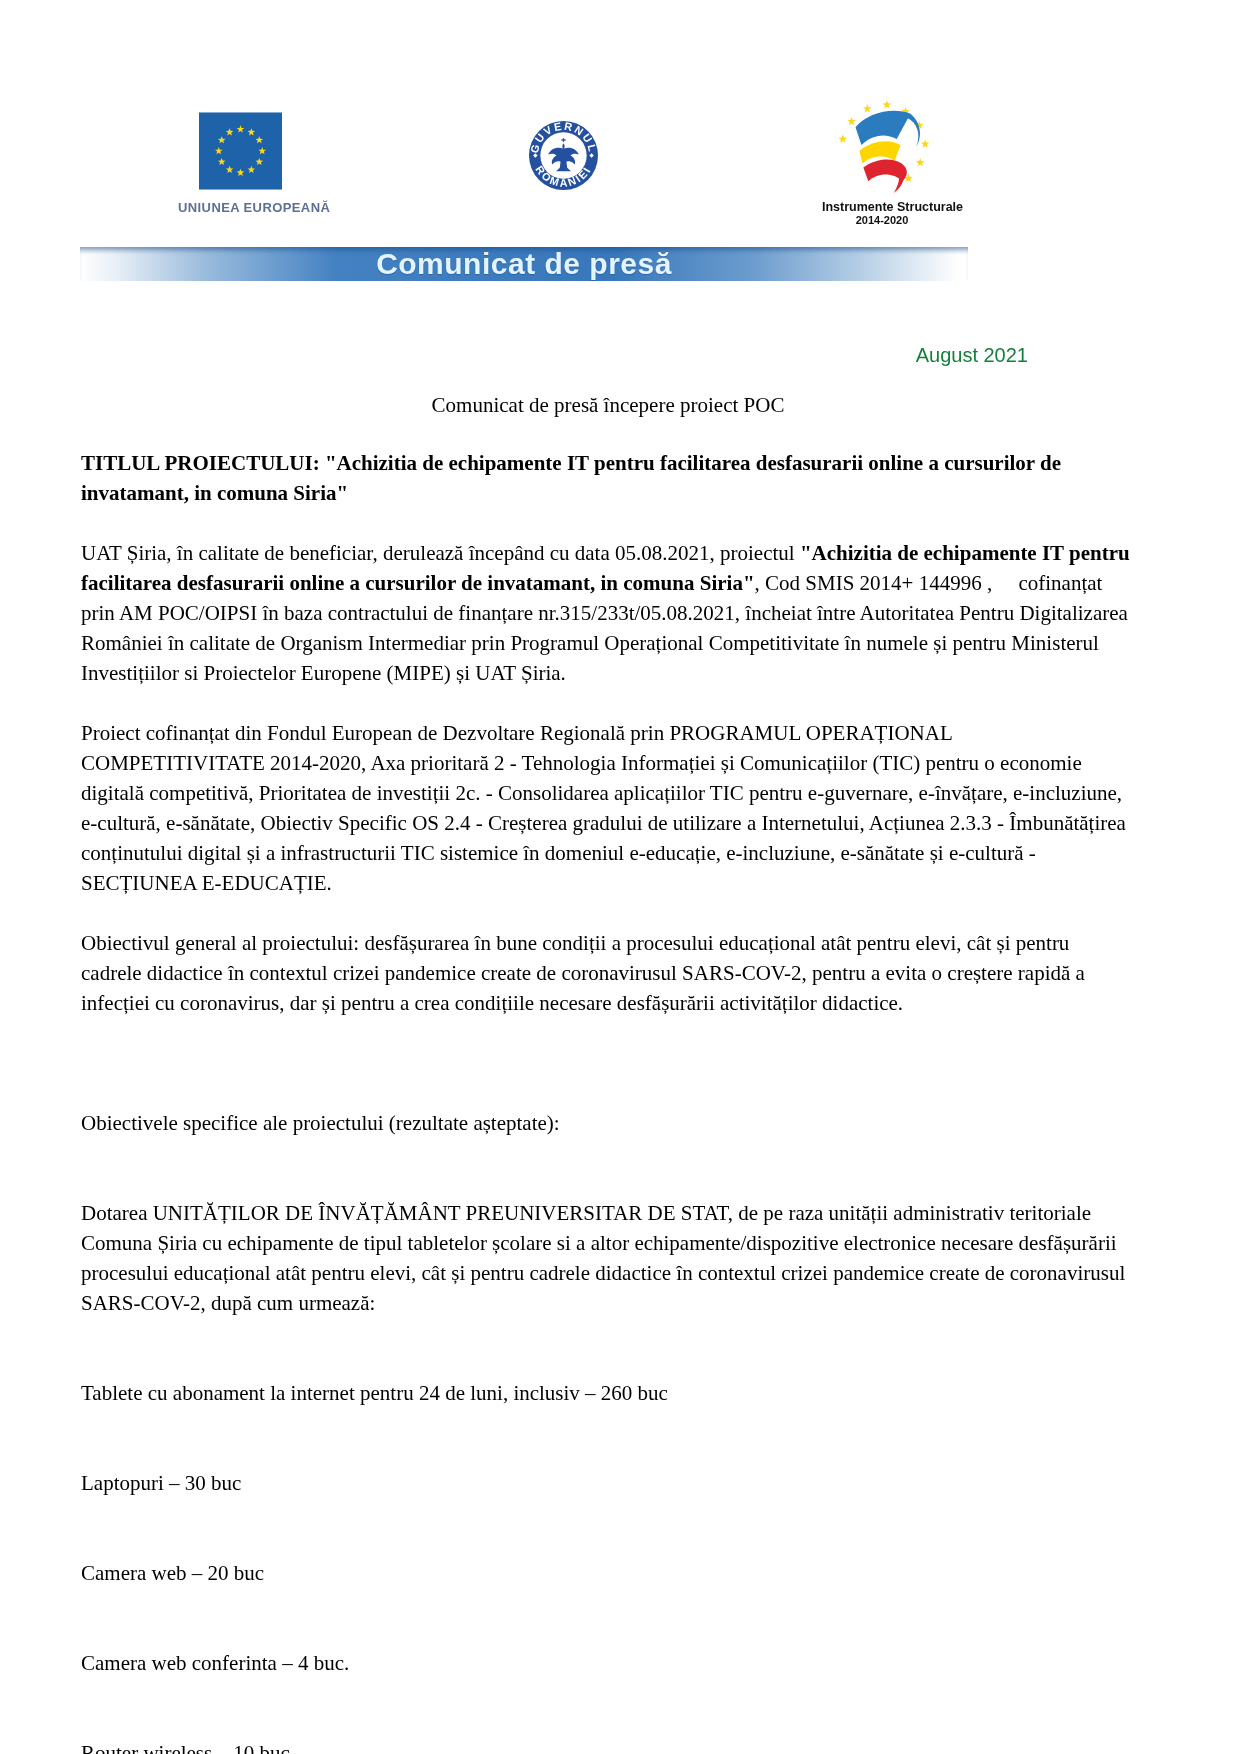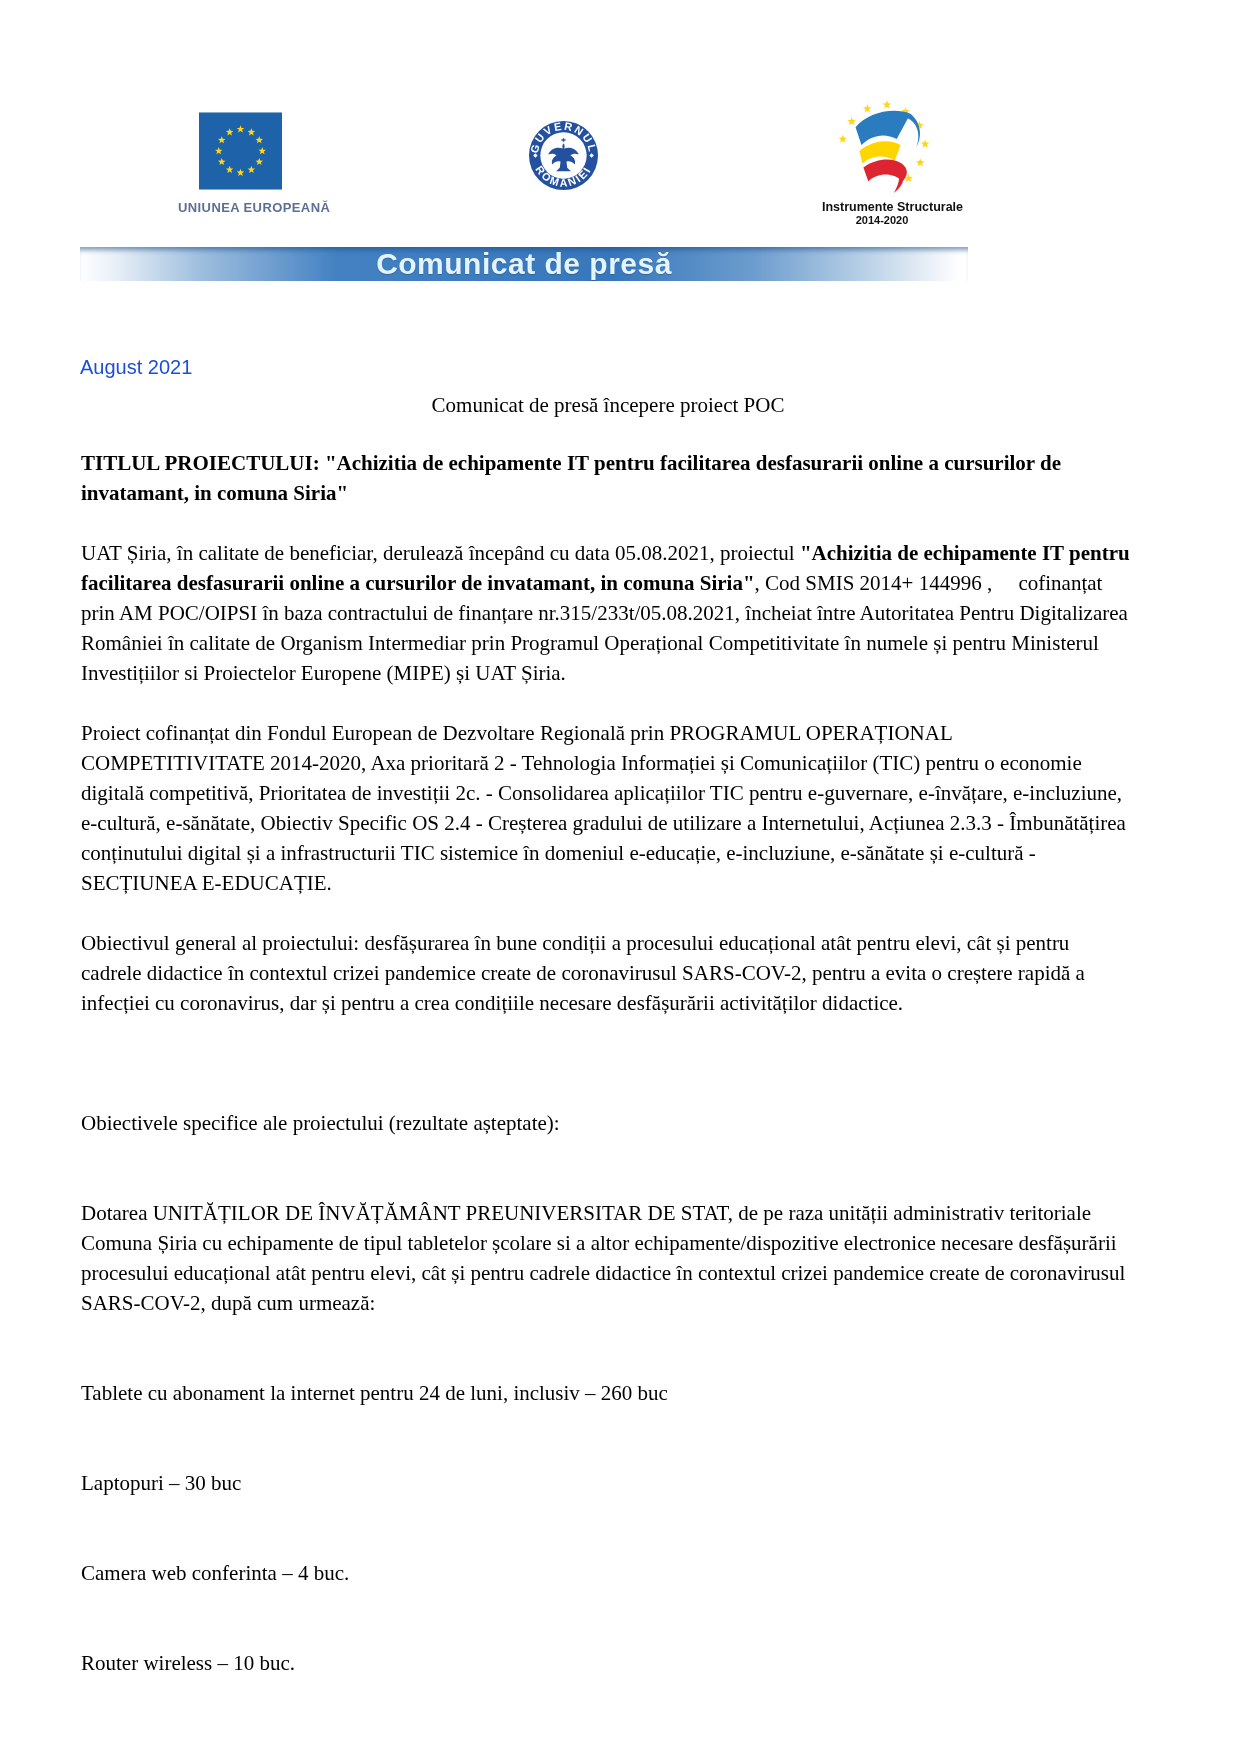--- a/index.html
+++ b/index.html
@@ -29,8 +29,8 @@
     font-size:30px;color:#e4f4ff;letter-spacing:.5px;text-shadow:0 1px 1px rgba(20,60,110,.35);
   }
   
-  .date-line{position:absolute;left:80px;top:356px;width:948px;
-    font-family:"Liberation Sans",sans-serif;font-size:20px;color:#1d4ed8;}
+  .date-line{position:absolute;left:80px;top:344px;width:948px;text-align:right;
+    font-family:"Liberation Sans",sans-serif;font-size:20px;color:#15803d;}
   .doc-title{position:absolute;left:82px;top:393px;width:1052px;text-align:center;font-size:21px;}
   
   .content{position:absolute;left:81px;top:448px;width:1052px;font-size:21px;line-height:30px;}

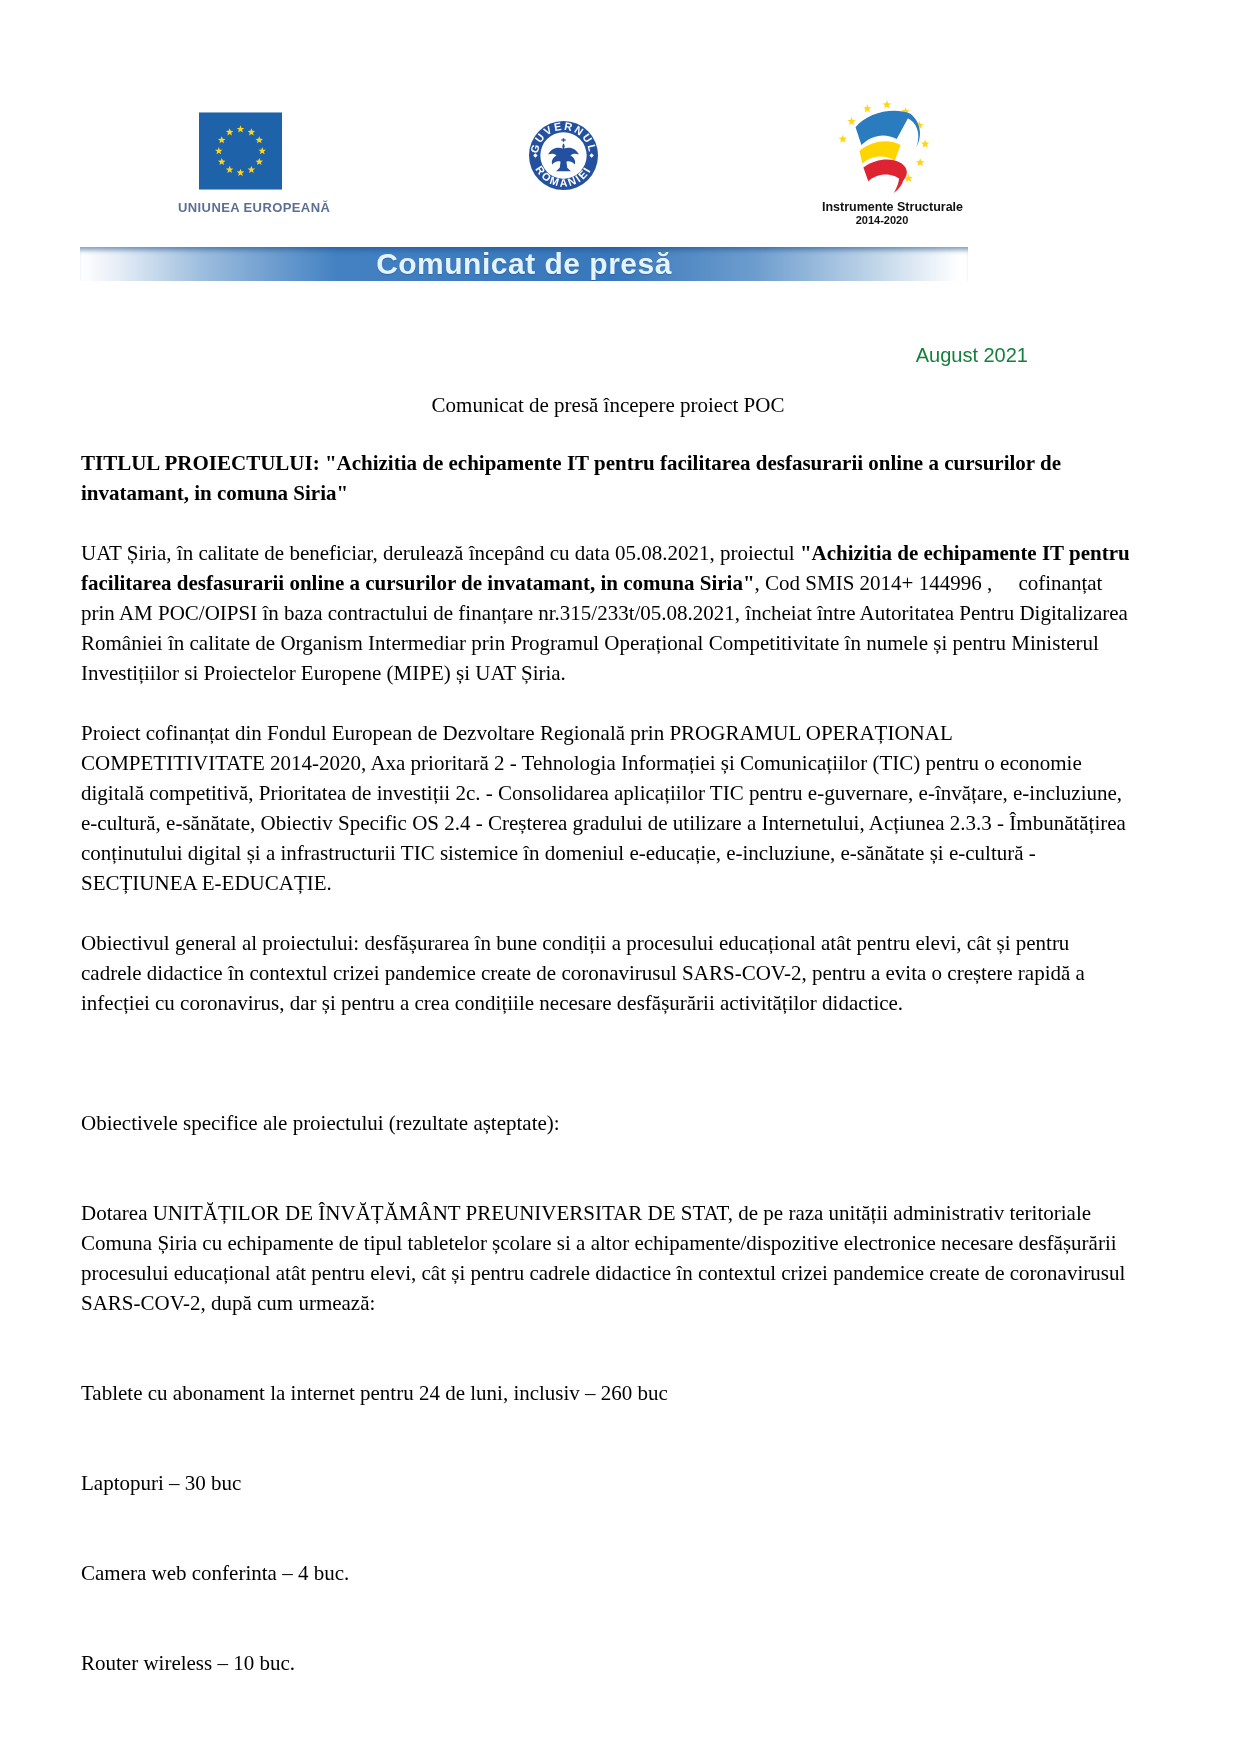--- a/index.html
+++ b/index.html
@@ -144,6 +144,7 @@
       <div class="line">Dotarea UNITĂȚILOR DE ÎNVĂȚĂMÂNT PREUNIVERSITAR DE STAT, de pe raza unității administrativ teritoriale Comuna Șiria cu echipamente de tipul tabletelor școlare si a altor echipamente/dispozitive electronice necesare desfășurării procesului educațional atât pentru elevi, cât și pentru cadrele didactice în contextul crizei pandemice create de coronavirusul SARS-COV-2, după cum urmează:</div>
       <div class="line">Tablete cu abonament la internet pentru 24 de luni, inclusiv – 260 buc</div>
       <div class="line">Laptopuri – 30 buc</div>
+      <div class="line">Camera web – 20 buc</div>
       <div class="line">Camera web conferinta – 4 buc.</div>
       <div class="line">Router wireless – 10 buc.</div>
       

